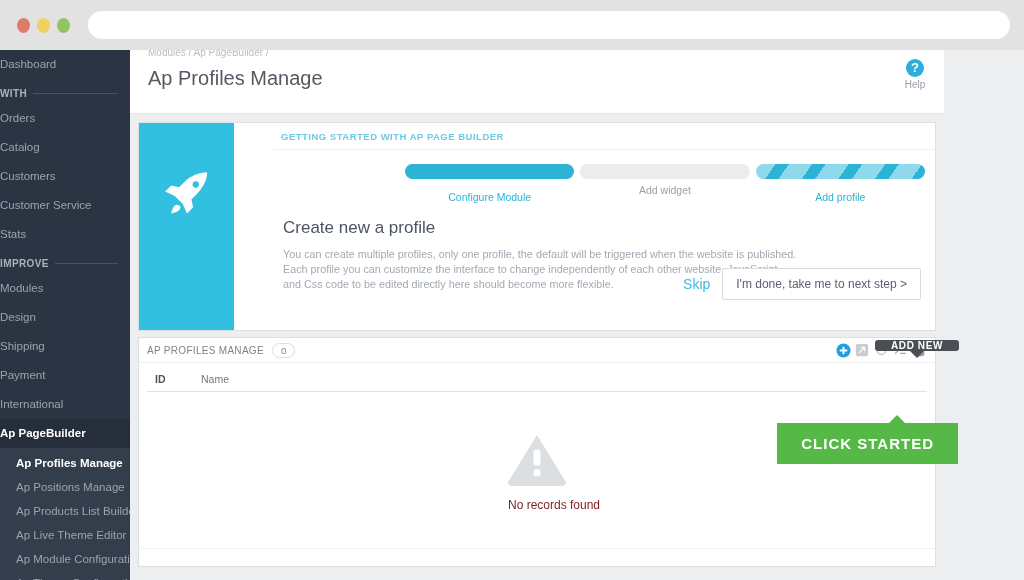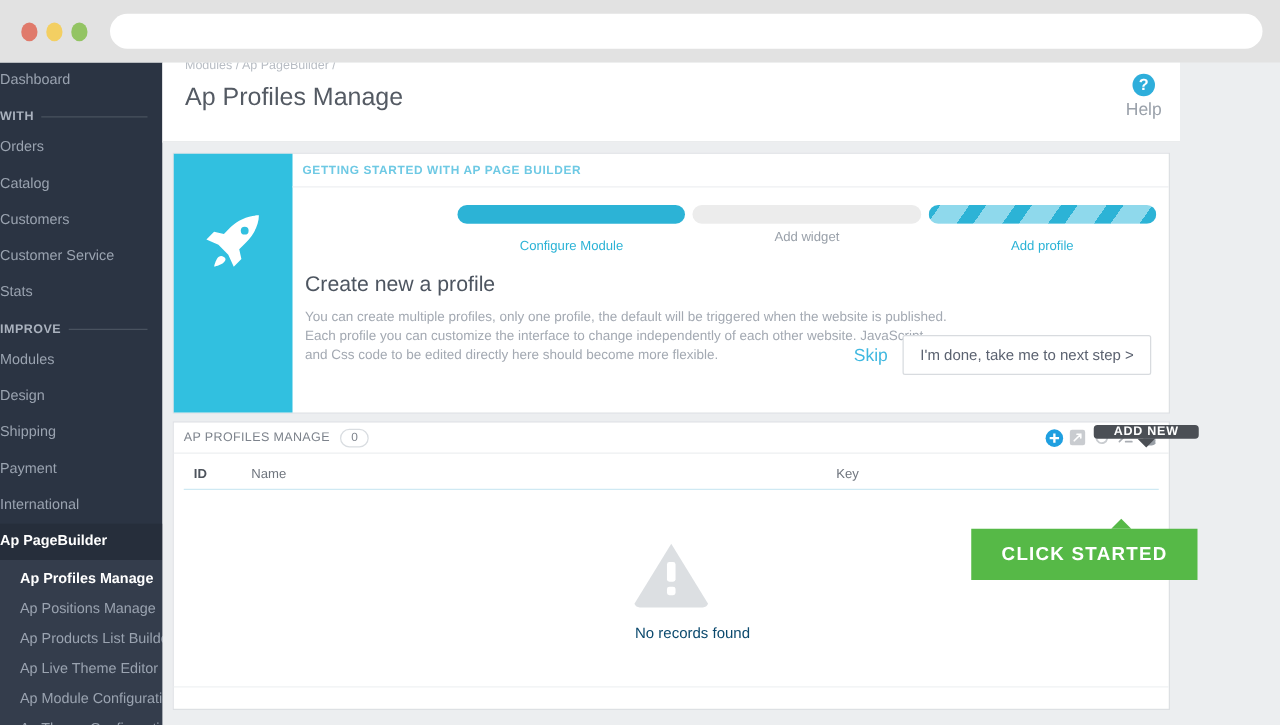--- a/index.html
+++ b/index.html
@@ -112,7 +112,7 @@
     font-size: 13px; font-weight: bold; line-height: 18px;
     margin: 0 auto 2px auto;
   }
-  .help-label { font-size: 14px; color: #9aa1aa; }
+  .help-label { font-size: 10px; color: #9aa1aa; }
 
   
   .onboard {

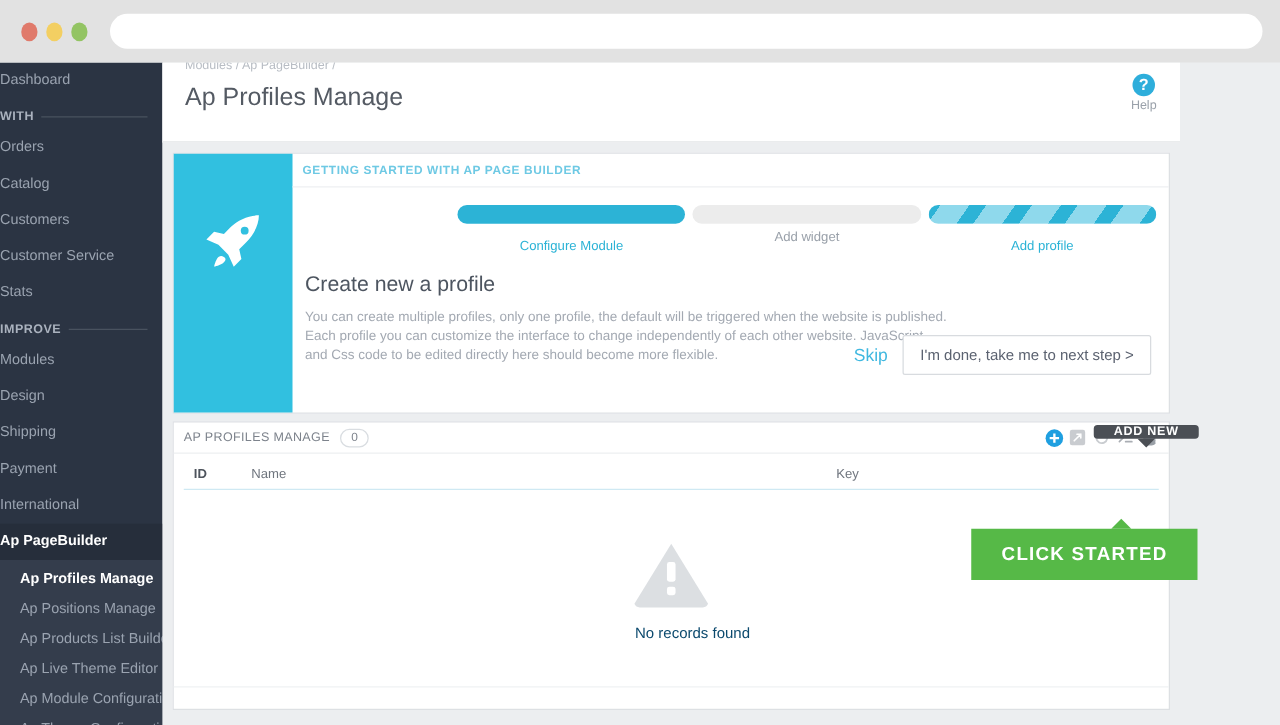--- a/index.html
+++ b/index.html
@@ -128,7 +128,7 @@
     display: flex; align-items: flex-start; justify-content: center;
     padding-top: 44px;
   }
-  .onboard-body { flex: 1; position: relative; }
+  .onboard-body { flex: 1; position: relative; padding-left: 39px; }
   .onboard-label {
     color: #6ec9e4; font-size: 9.5px; font-weight: bold;
     letter-spacing: .5px;

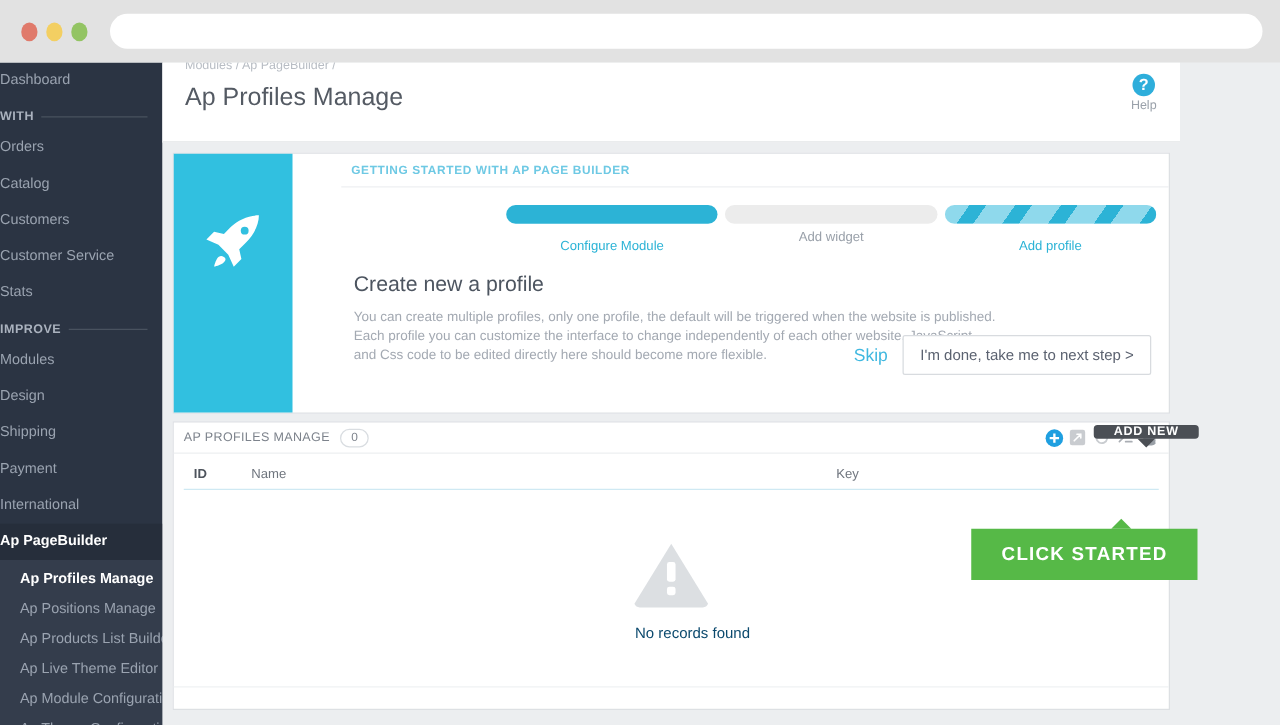--- a/index.html
+++ b/index.html
@@ -395,7 +395,6 @@
       <div class="grid-head">
         <span class="col-id">ID</span>
         <span class="col-name">Name</span>
-        <span class="col-key">Key</span>
       </div>
 
       <div class="empty-state">

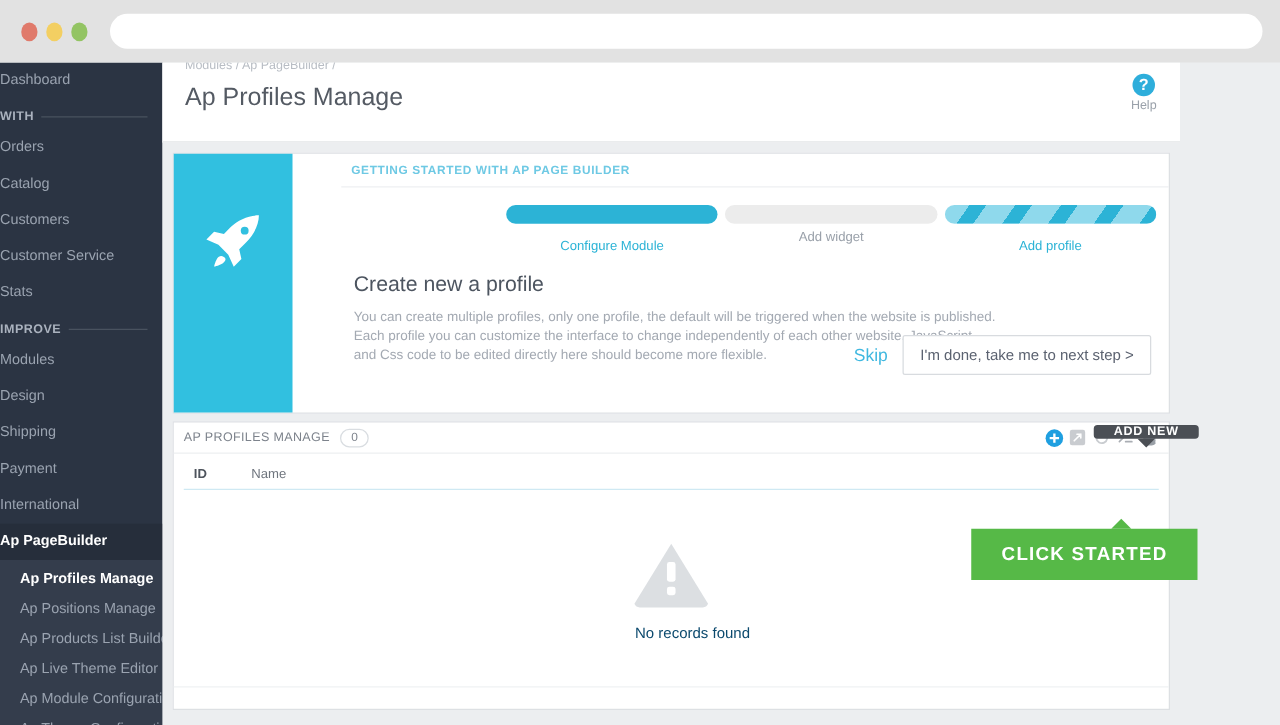--- a/index.html
+++ b/index.html
@@ -242,7 +242,7 @@
   .empty-state {
     text-align: center; padding: 40px 0 36px 0;
   }
-  .empty-text { font-size: 12px; color: #0c4a6e; margin-top: 7px; padding-left: 34px; }
+  .empty-text { font-size: 12px; color: #7f1d1d; margin-top: 7px; padding-left: 34px; }
   .panel-foot { height: 18px; border-top: 1px solid #f0f2f4; }
 
   

